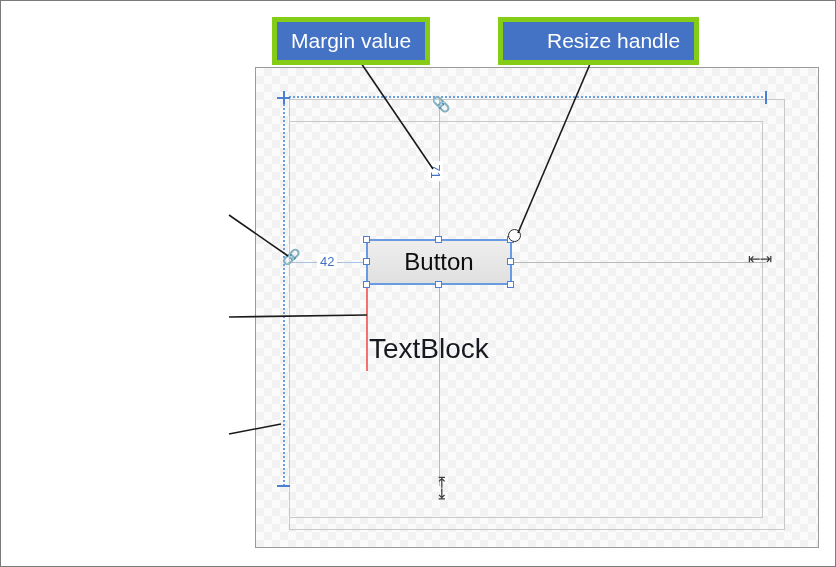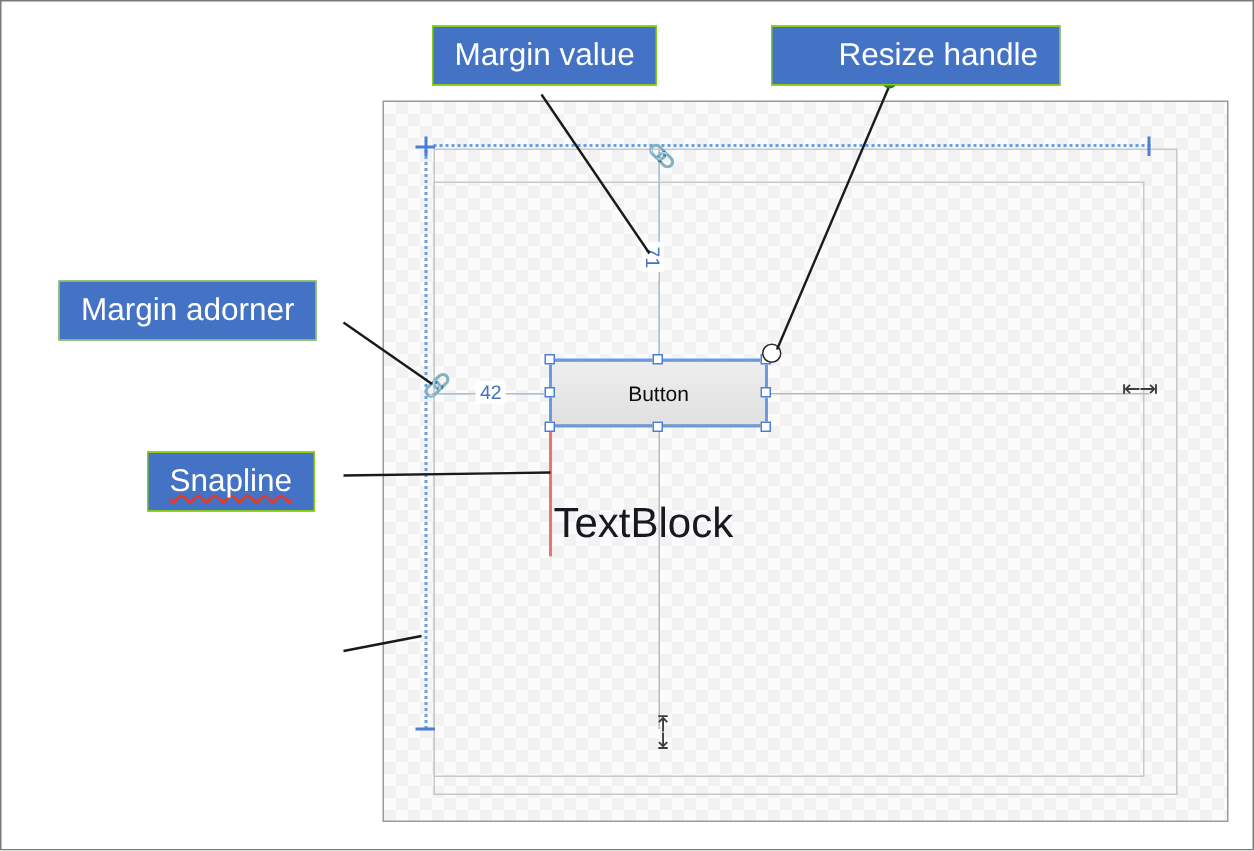--- a/index.html
+++ b/index.html
@@ -200,7 +200,7 @@
   .callout {
     position: absolute;
     background: #4472c4;
-    border: 1px solid #84cc16;
+    border: 5px solid #84cc16;
     color: #ffffff;
     font-family: "Liberation Sans", sans-serif;
     font-size: 21px;
@@ -208,7 +208,6 @@
     padding: 8px 14px 9px 14px;
     white-space: nowrap;
     box-sizing: border-box;
-    margin-left: 16px;
   }
   .callout.misspelled {
     text-decoration: underline wavy #e03b2f;

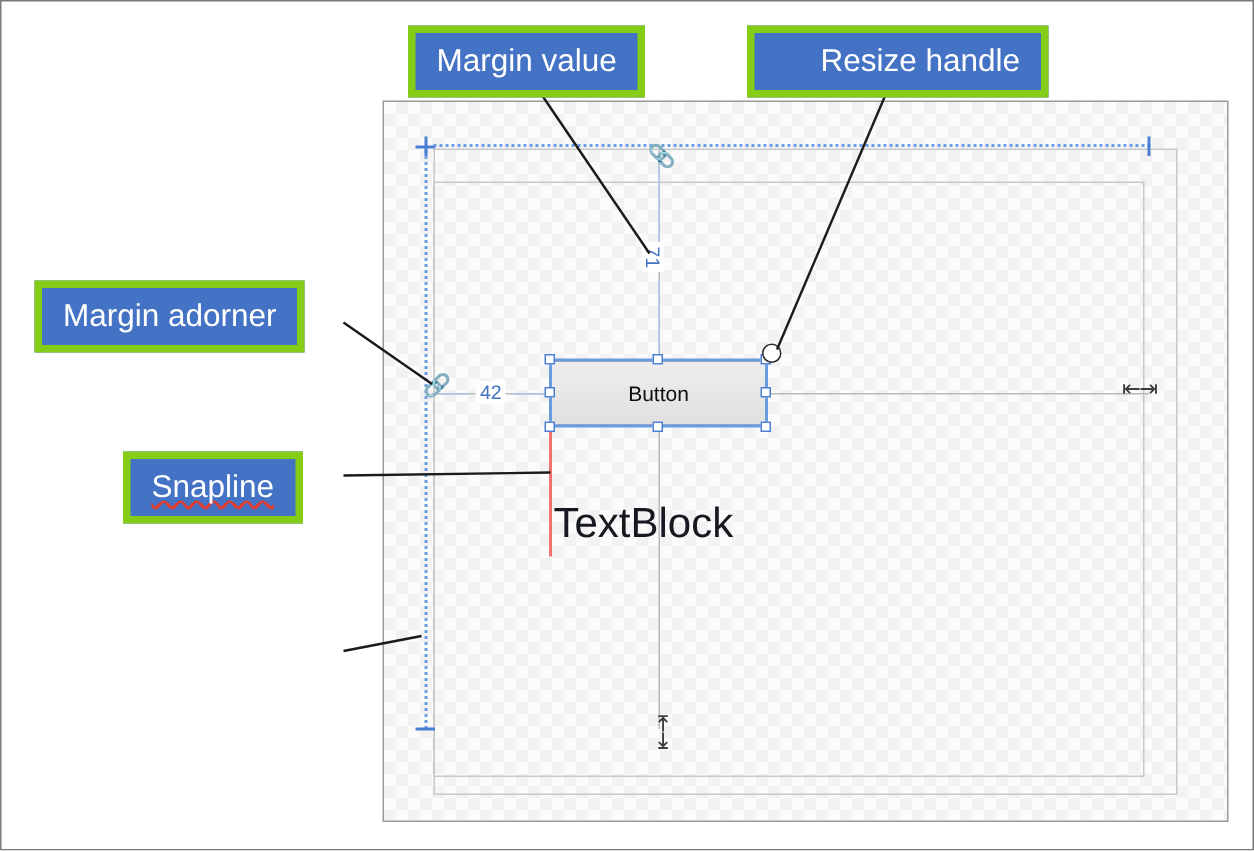--- a/index.html
+++ b/index.html
@@ -286,7 +286,6 @@
 
   <div class="callout" style="left:271px; top:16px;">Margin value</div>
   <div class="callout" style="left:497px; top:16px;padding-left:44px;">Resize handle</div>
-  <div class="callout" style="left:22px; top:186px;">Margin adorner</div>
   <div class="callout misspelled" style="left:81px; top:300px;">Snapline</div>
 
 </div>

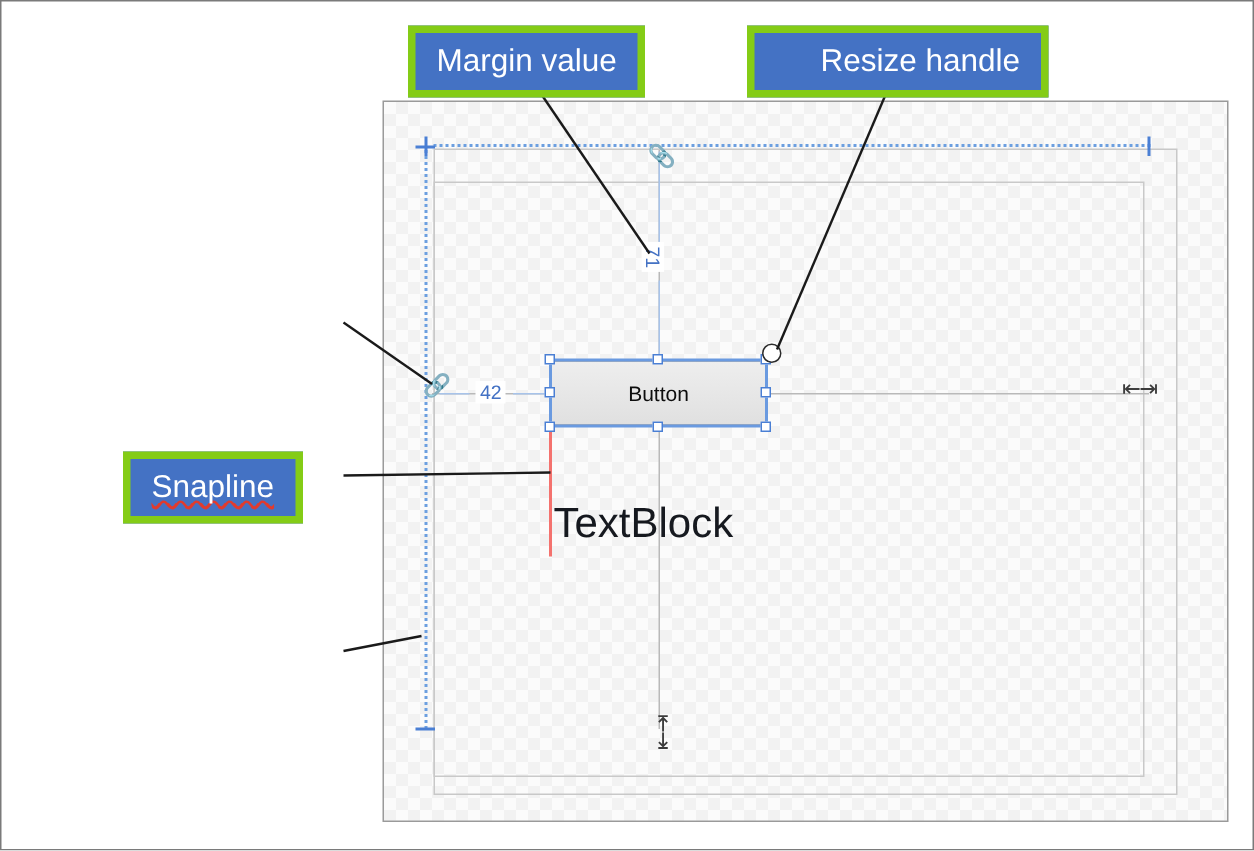--- a/index.html
+++ b/index.html
@@ -141,7 +141,7 @@
     align-items: center;
     justify-content: center;
     font-family: "Liberation Sans", sans-serif;
-    font-size: 14px;
+    font-size: 24px;
     color: #0d0d0d;
   }
   

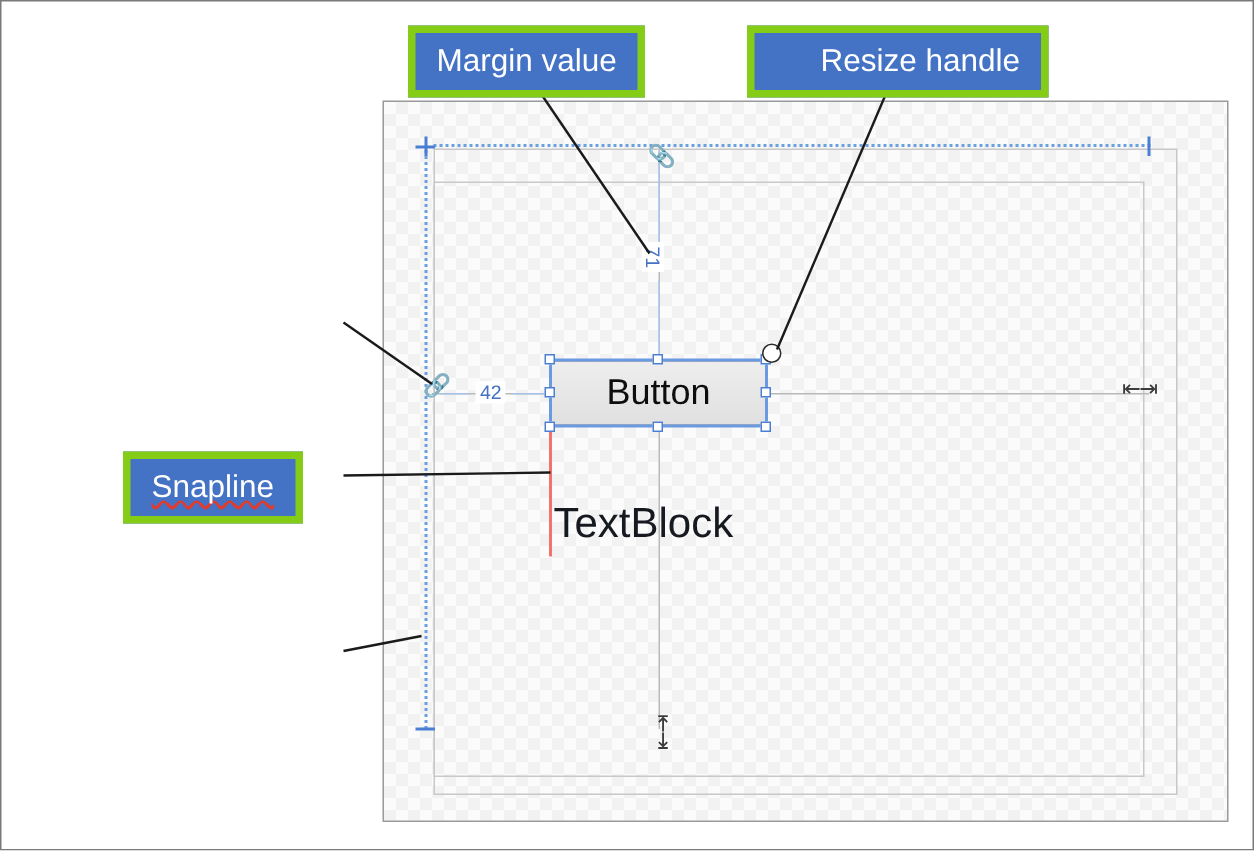--- a/index.html
+++ b/index.html
@@ -286,7 +286,6 @@
 
   <div class="callout" style="left:271px; top:16px;">Margin value</div>
   <div class="callout" style="left:497px; top:16px;padding-left:44px;">Resize handle</div>
-  <div class="callout misspelled" style="left:81px; top:300px;">Snapline</div>
 
 </div>
 

